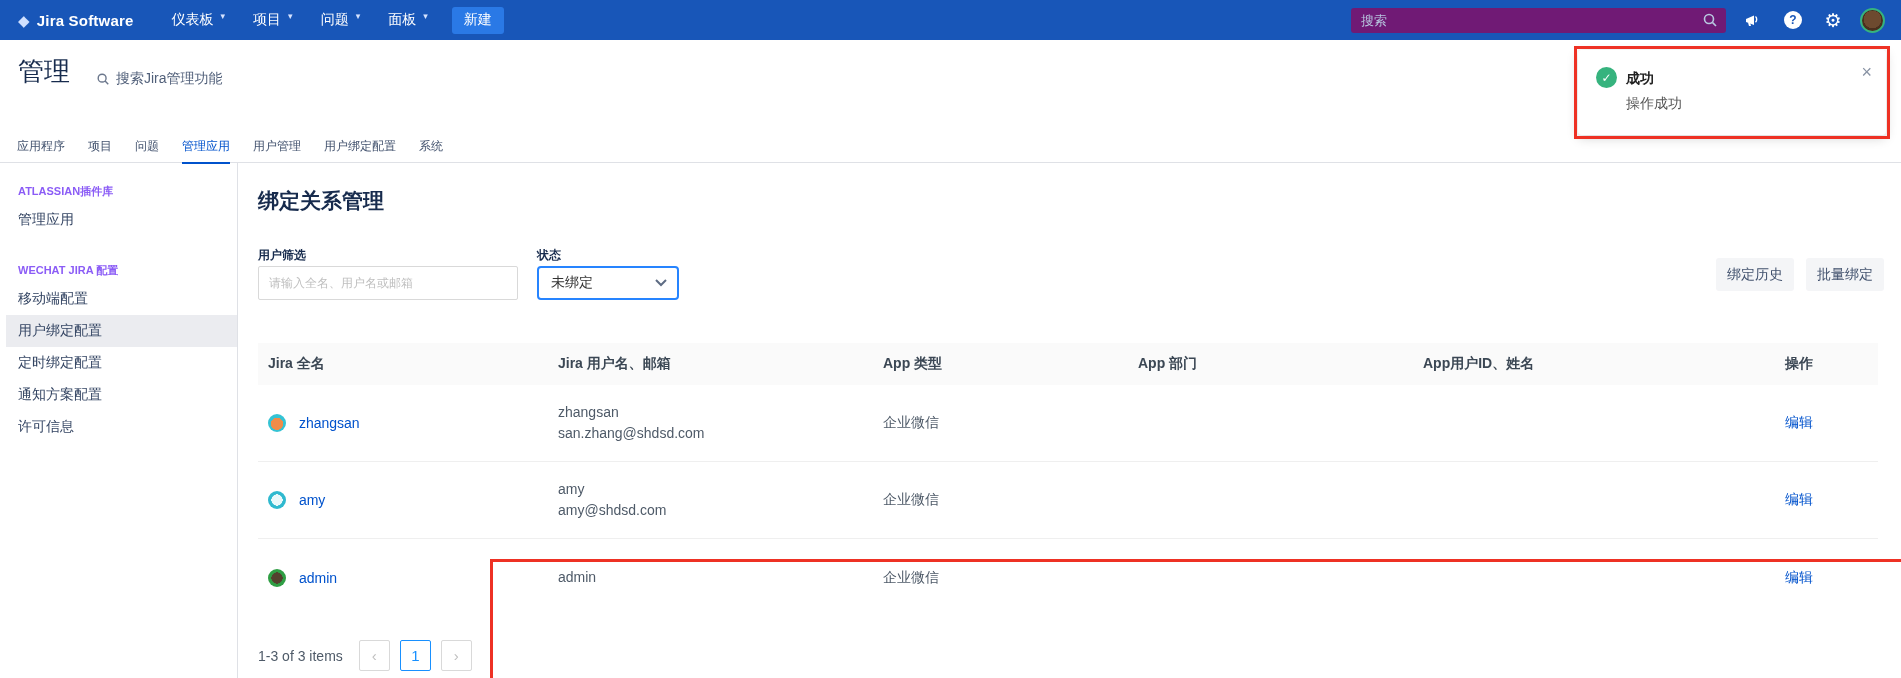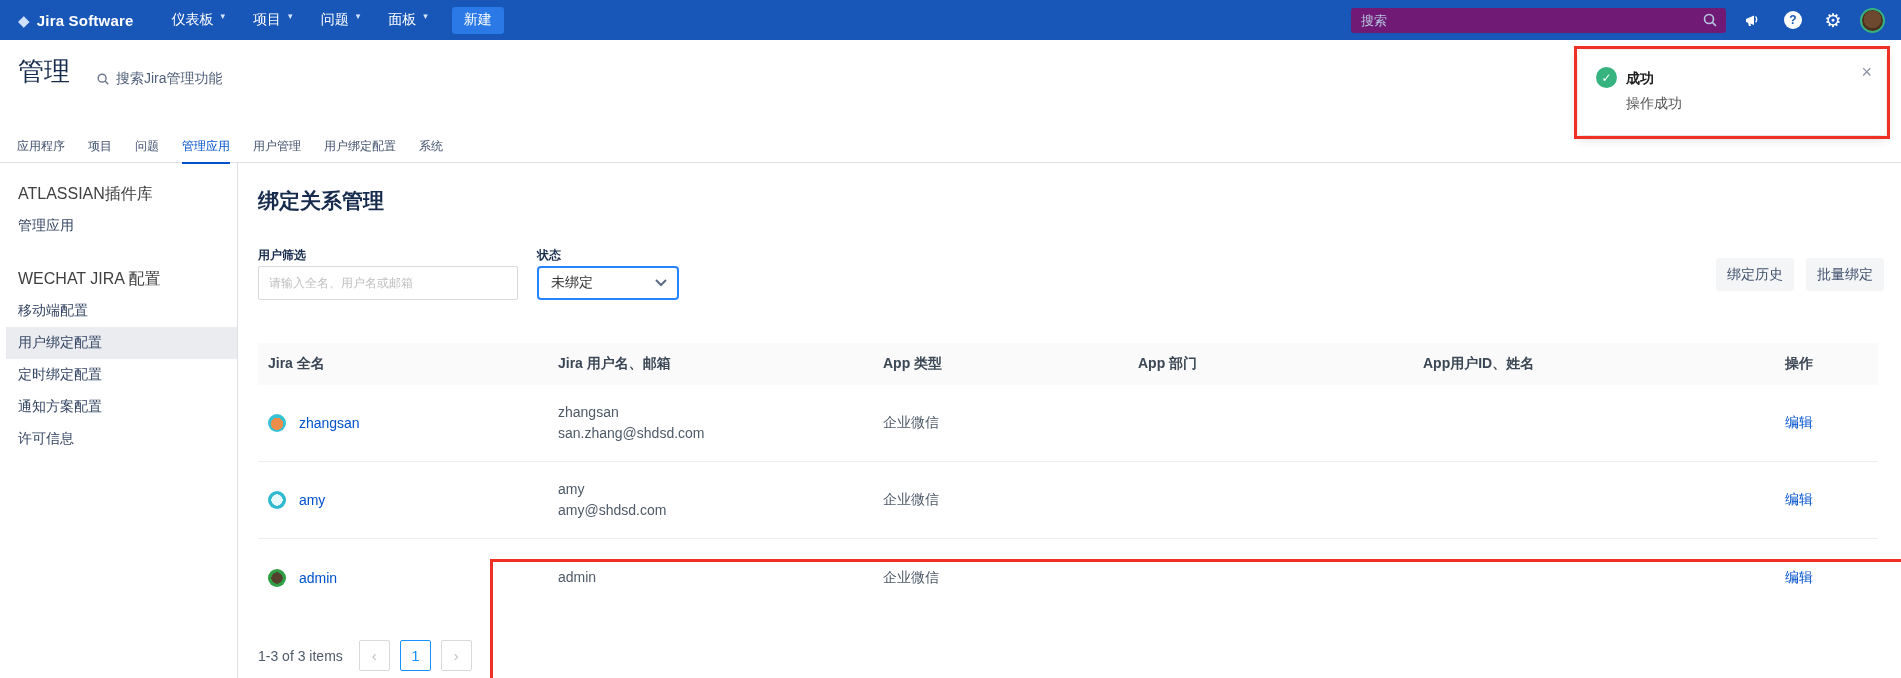--- a/index.html
+++ b/index.html
@@ -57,7 +57,7 @@
   
   .sidebar { position:absolute; left:0; top:163px; width:238px; bottom:0; border-right:1px solid #DFE1E6; padding-top:14px; }
   .sb-entry { margin-left:6px; padding:7px 12px; font-size:14px; color:#344563; cursor:pointer; }
-  .sb-entry.header { font-size:16px; font-weight:normal; color:#404040; cursor:default; padding-bottom:5px; }
+  .sb-entry.header { font-size:11px; font-weight:bold; color:#8b5cf6; cursor:default; padding-bottom:5px; }
   .sb-entry.header:not(:first-of-type) { margin-top:20px; }
   .sb-entry.selected { background:#EBECF0; }
 

